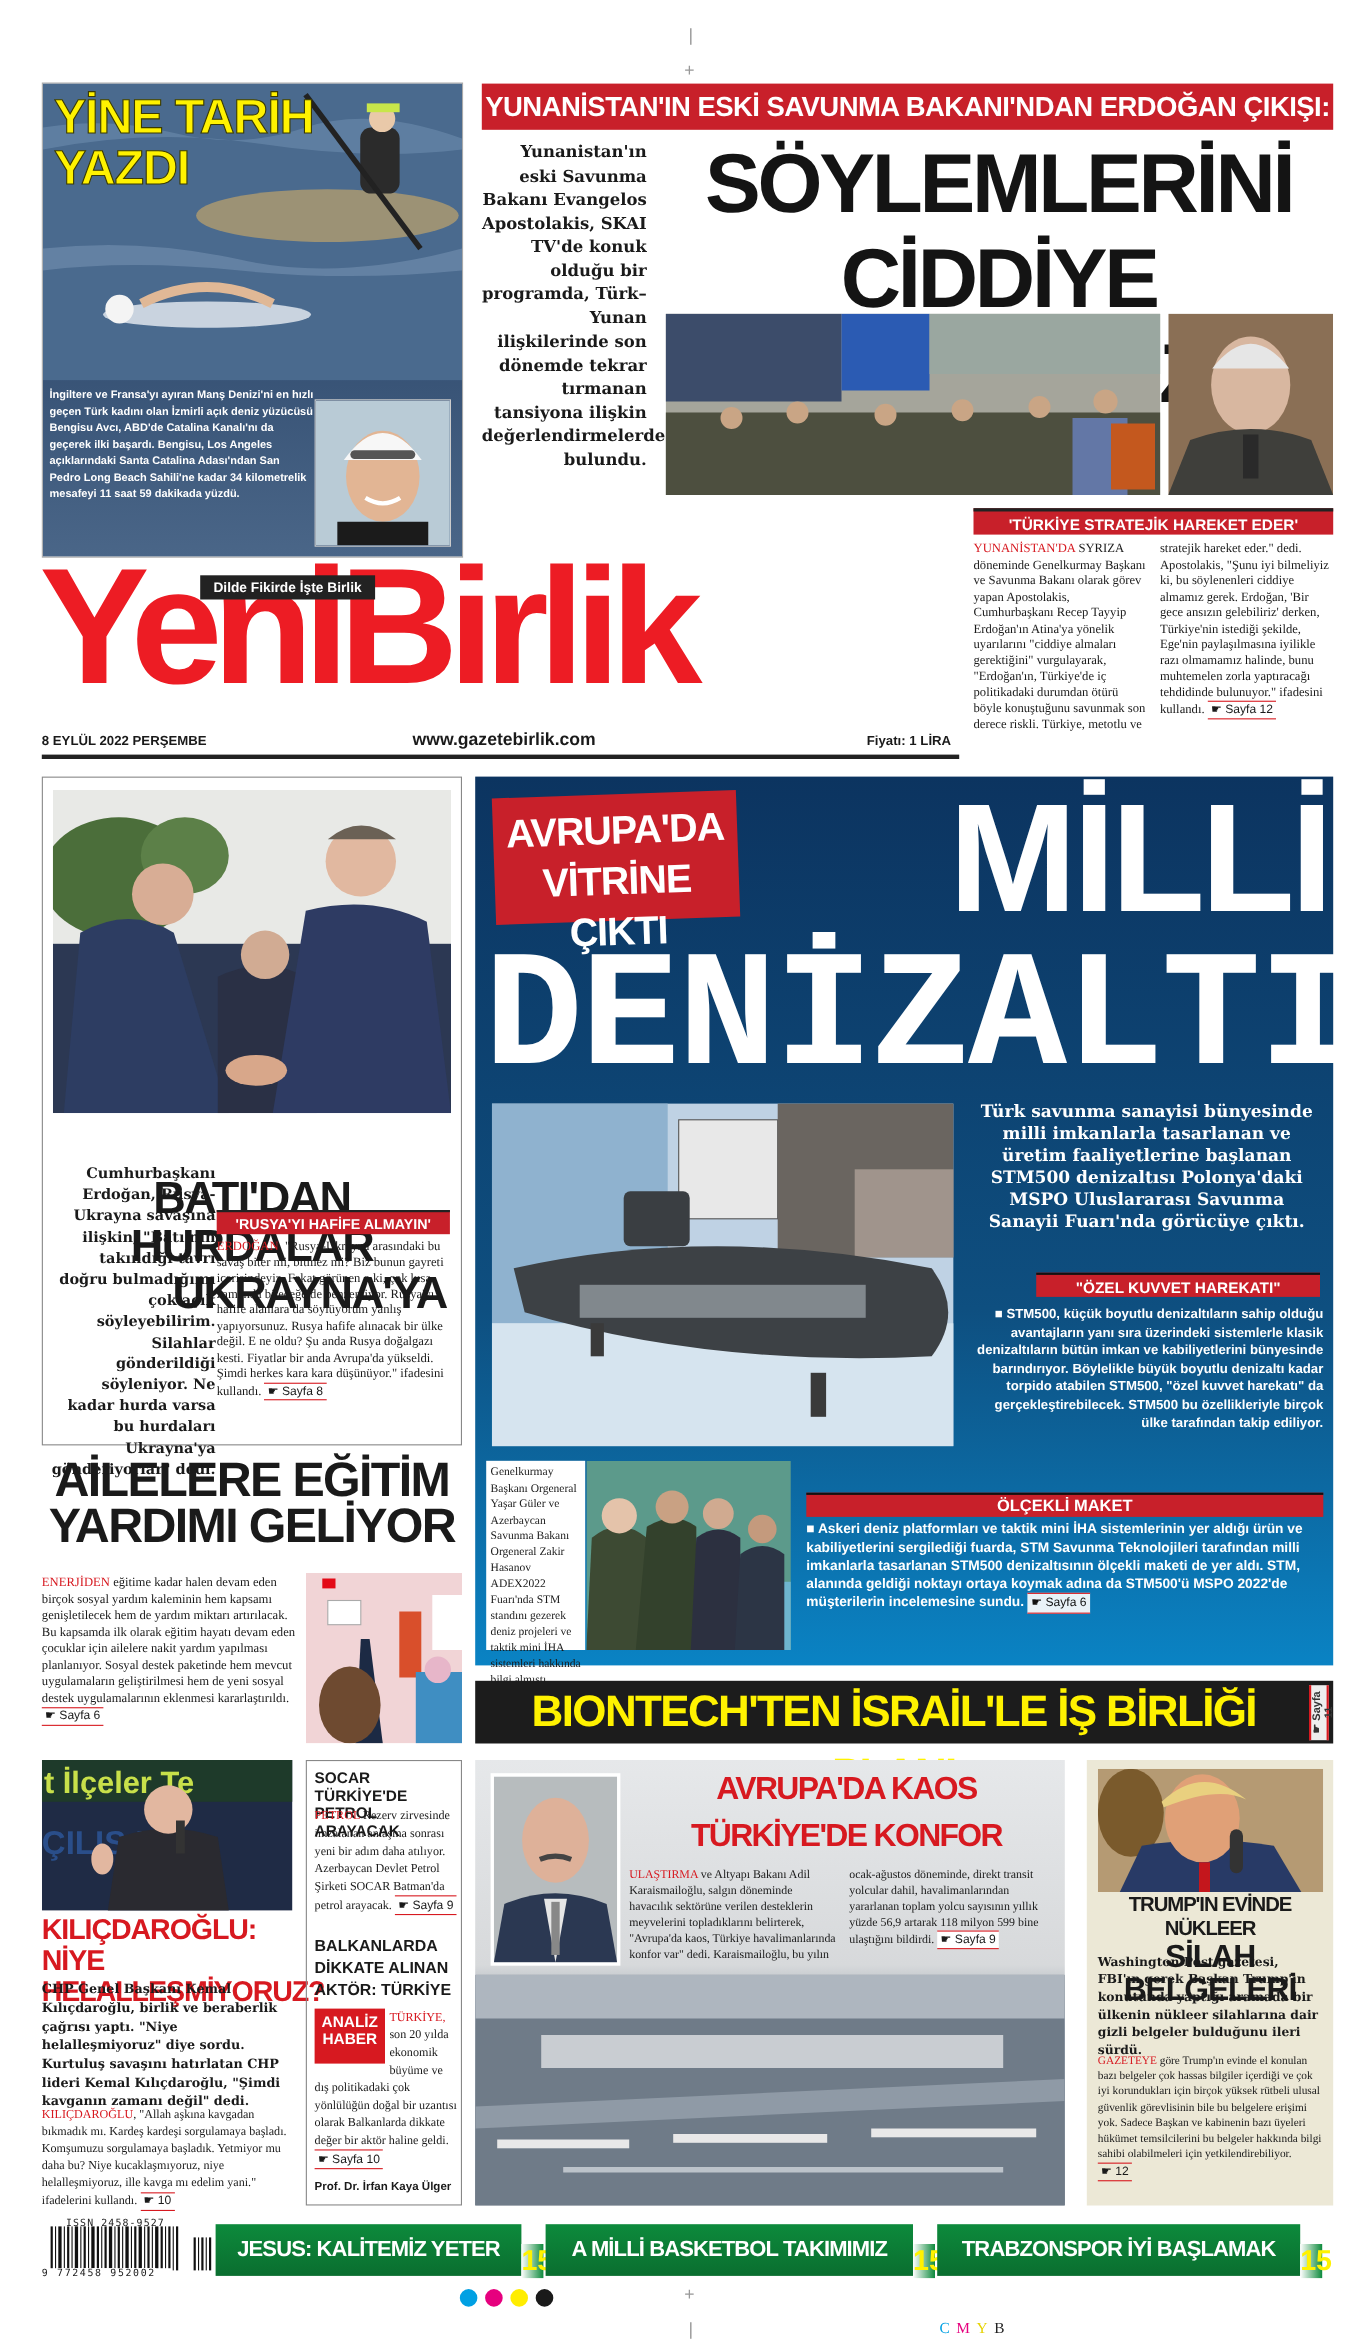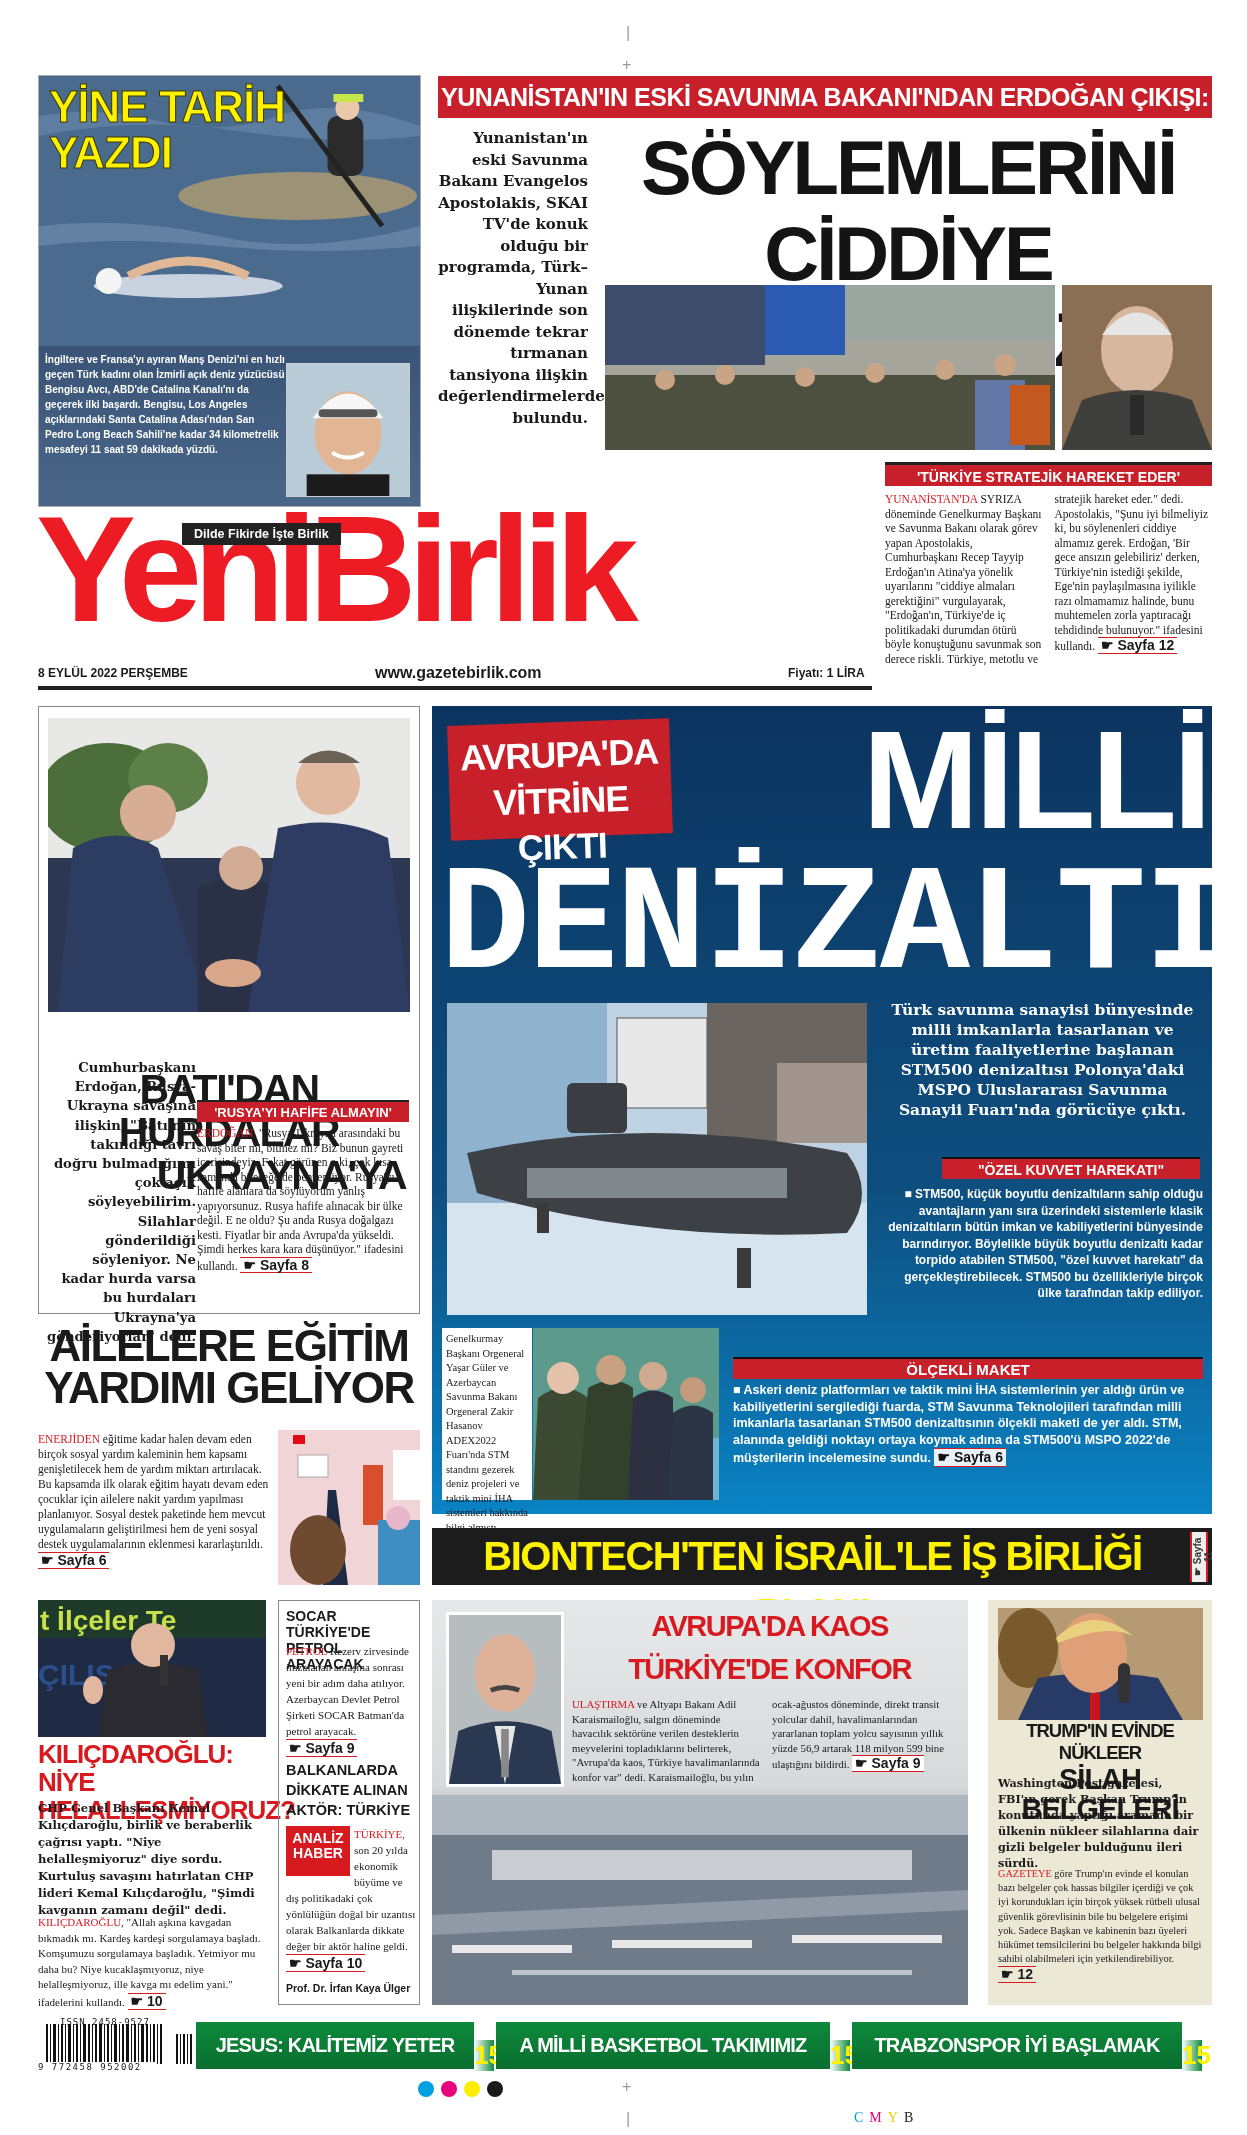--- a/index.html
+++ b/index.html
@@ -7,7 +7,7 @@
   body { position: relative; font-family: "Liberation Serif", serif; color: #1a1a1a; }
   .abs { position: absolute; }
   .lead { color: #d71920; }
-  .sayfa { display: inline-block; font-family: "Liberation Sans", sans-serif; font-weight: bold; font-size: 14px; border-top: 1.5px solid #d71920; border-bottom: 1.5px solid #d71920; padding: 0 3px; white-space: nowrap; text-align: center; }
+  .sayfa { display: inline-block; font-family: "Liberation Sans", sans-serif; font-weight: normal; font-size: 11px; border-top: 1.5px solid #d71920; border-bottom: 1.5px solid #d71920; padding: 0 3px; white-space: nowrap; text-align: center; }
   .photo { position: absolute; overflow: hidden; }
   .photo svg { width: 100%; height: 100%; display: block; }
   .banner-red { background: #c8202a; color: #fff; text-align: center; }

